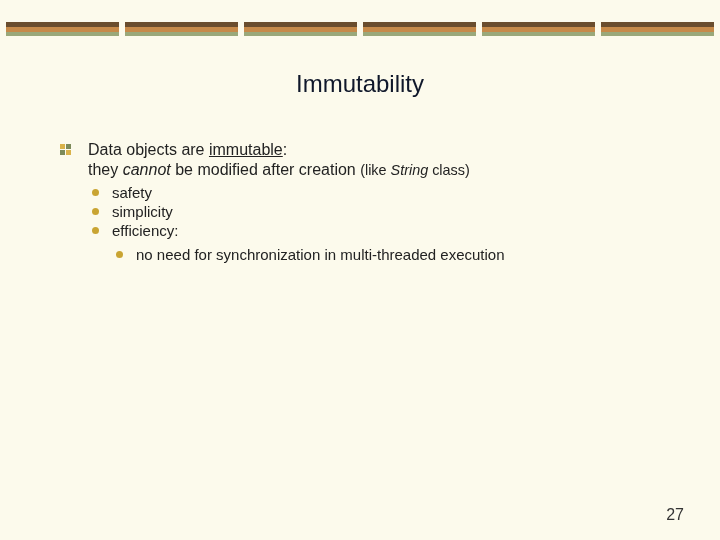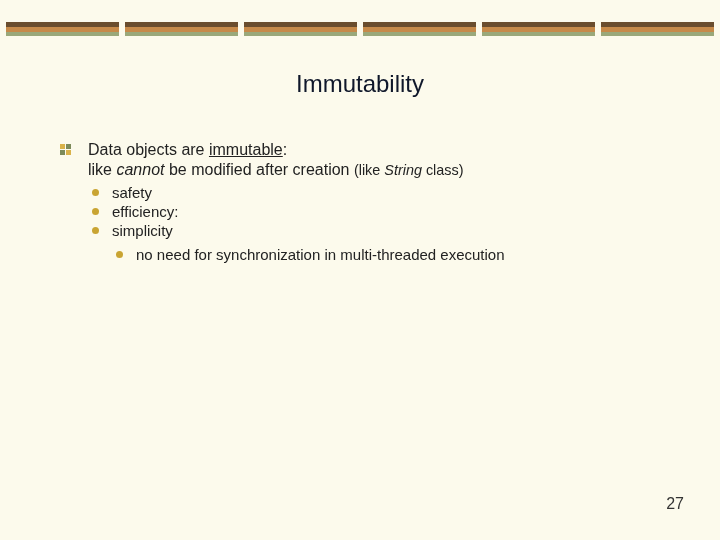--- a/index.html
+++ b/index.html
@@ -152,7 +152,7 @@
     </span>
     <span>
       <span>Data objects are </span><span class="underline">immutable</span><span>:</span><br>
-      <span>like </span><span class="italic">cannot</span><span> be modified after creation  </span><span class="small"><span>(like </span><span class="italic">String</span><span> class)</span></span>
+      <span>they </span><span class="italic">cannot</span><span> be modified after creation  </span><span class="small"><span>(like </span><span class="italic">String</span><span> class)</span></span>
     </span>
   </div>
 

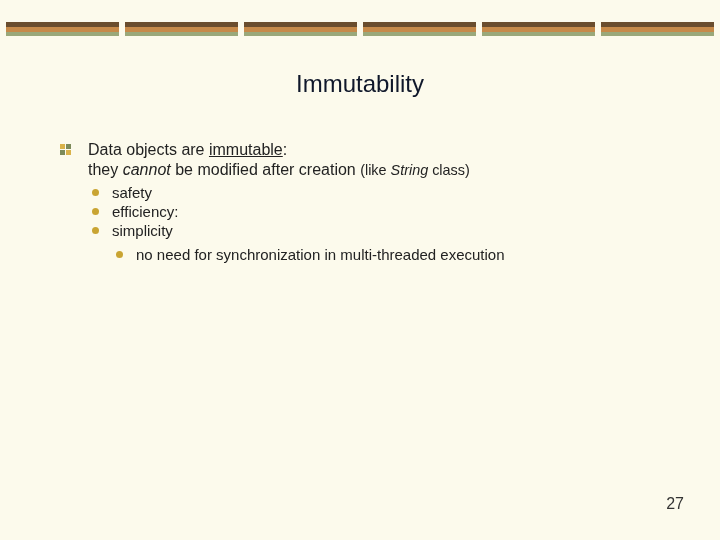--- a/index.html
+++ b/index.html
@@ -163,11 +163,11 @@
   </div>
   <div class="lvl2">
     <span class="bullet2"></span>
-    <span>efficiency:</span>
+    <span>simplicity</span>
   </div>
   <div class="lvl2">
     <span class="bullet2"></span>
-    <span>simplicity</span>
+    <span>efficiency:</span>
   </div>
   <div class="lvl3">
     <span class="bullet3"></span>

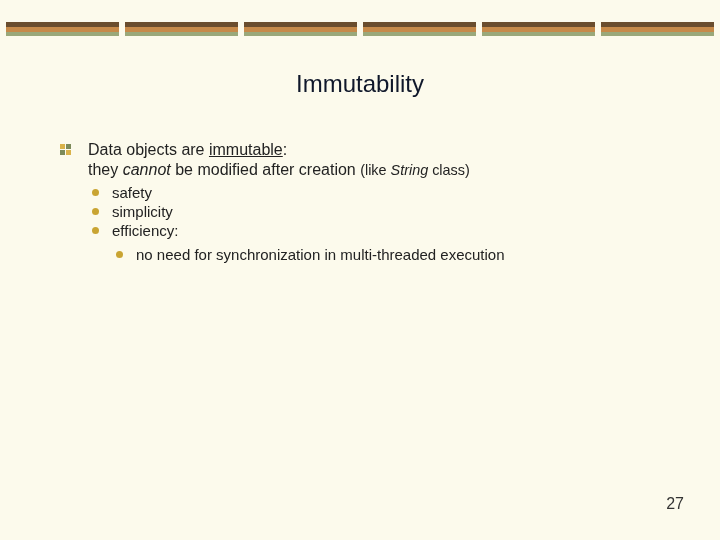--- a/index.html
+++ b/index.html
@@ -97,7 +97,7 @@
   .small { font-size: 0.9em; }
   .page-num {
     position: absolute;
-    bottom: 27px;
+    bottom: 16px;
     right: 36px;
     font-size: 16px;
     color: #333;

